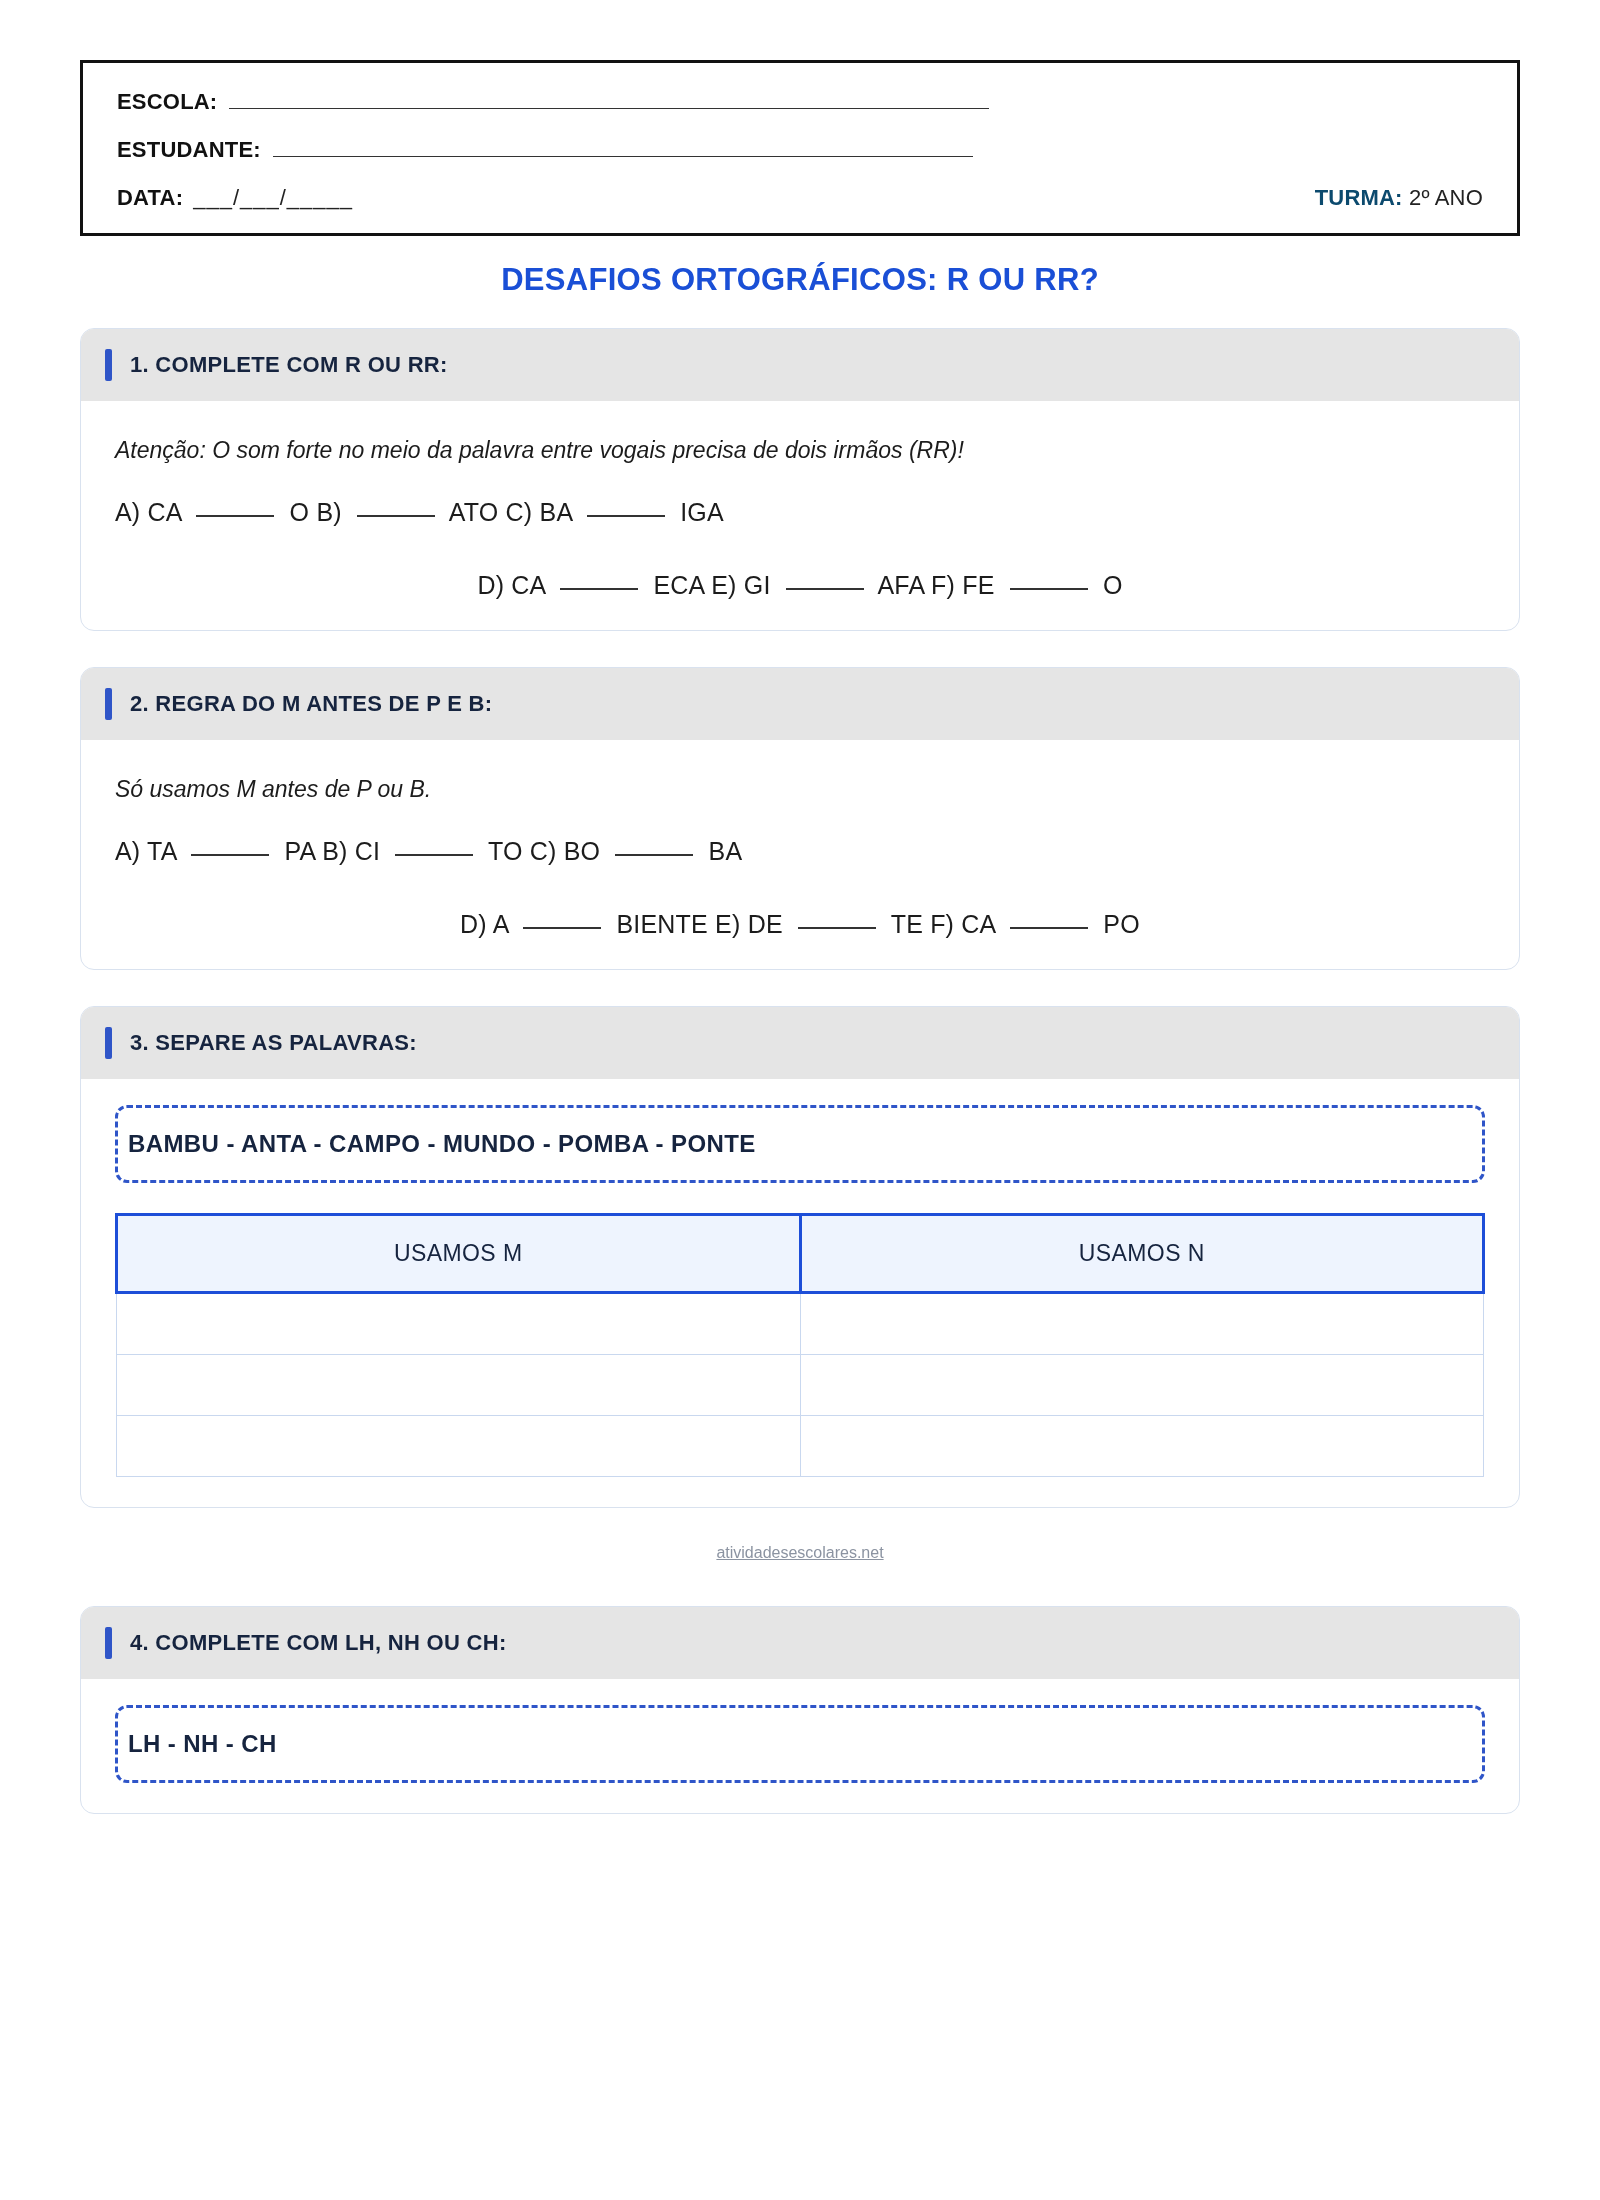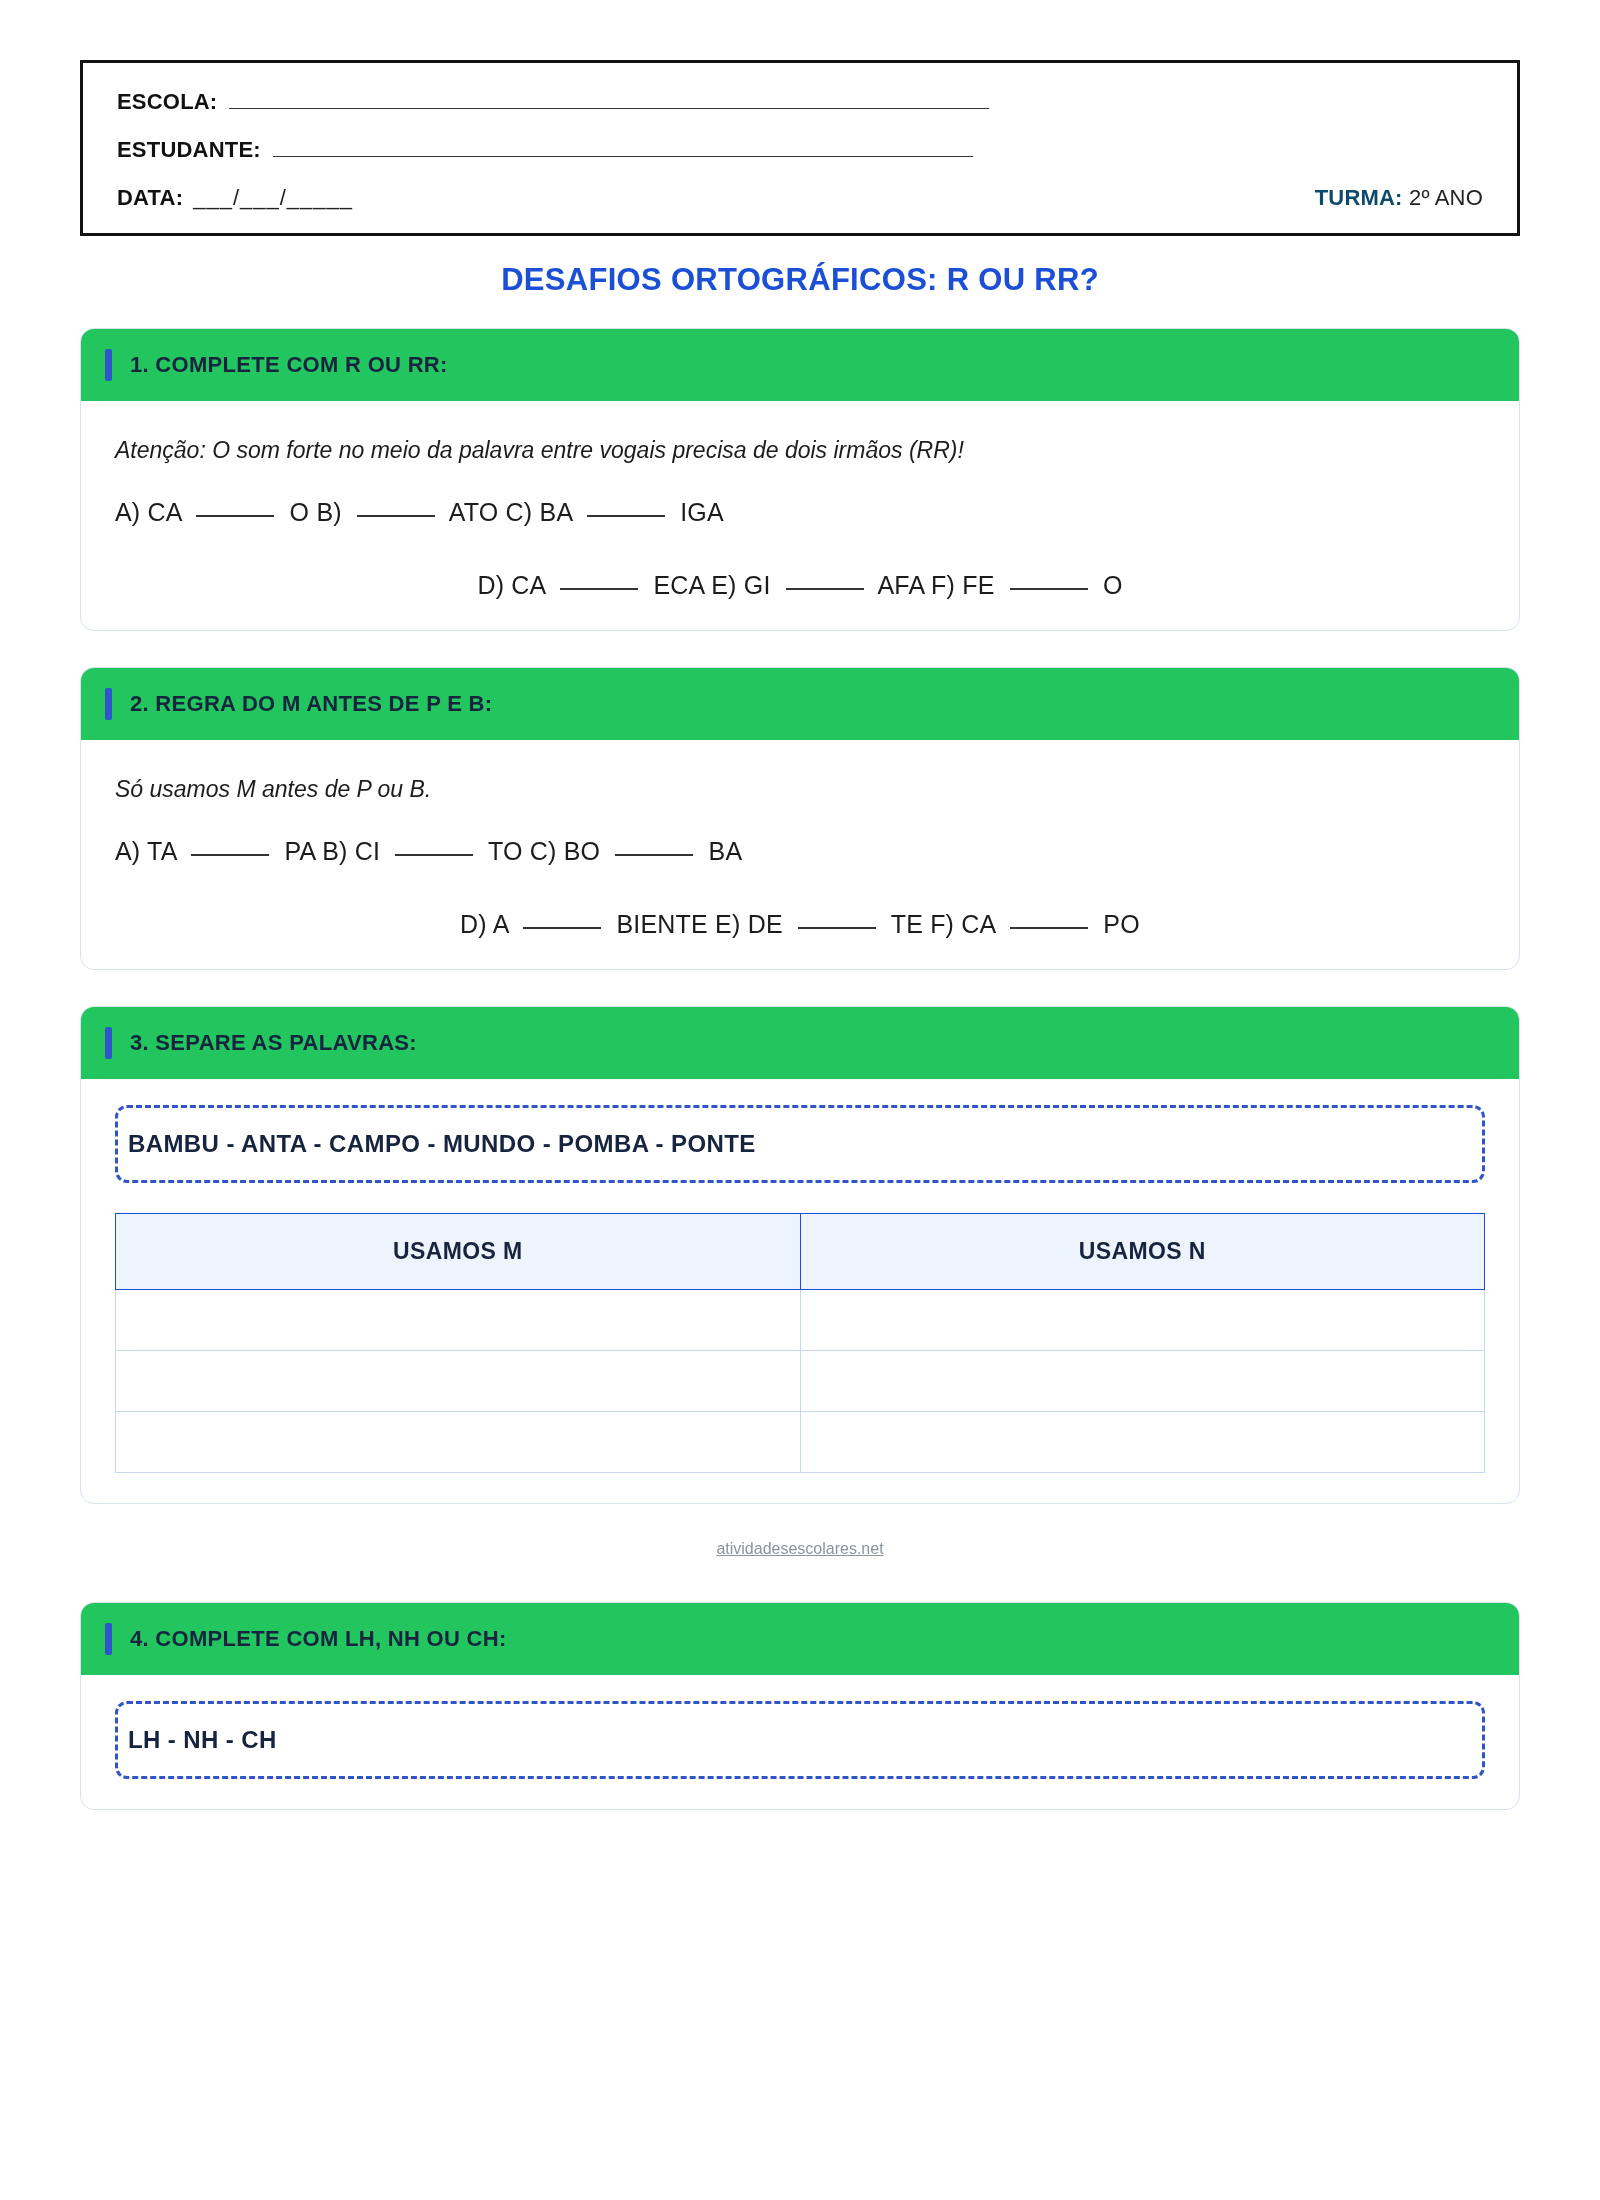--- a/index.html
+++ b/index.html
@@ -82,7 +82,7 @@
     margin-bottom: 36px;
   }
   .card-head {
-    background: #22c55e;
+    background: #e5e5e5;
     border-radius: 13px 13px 0 0;
     padding: 20px 0 20px 0;
     display: flex;

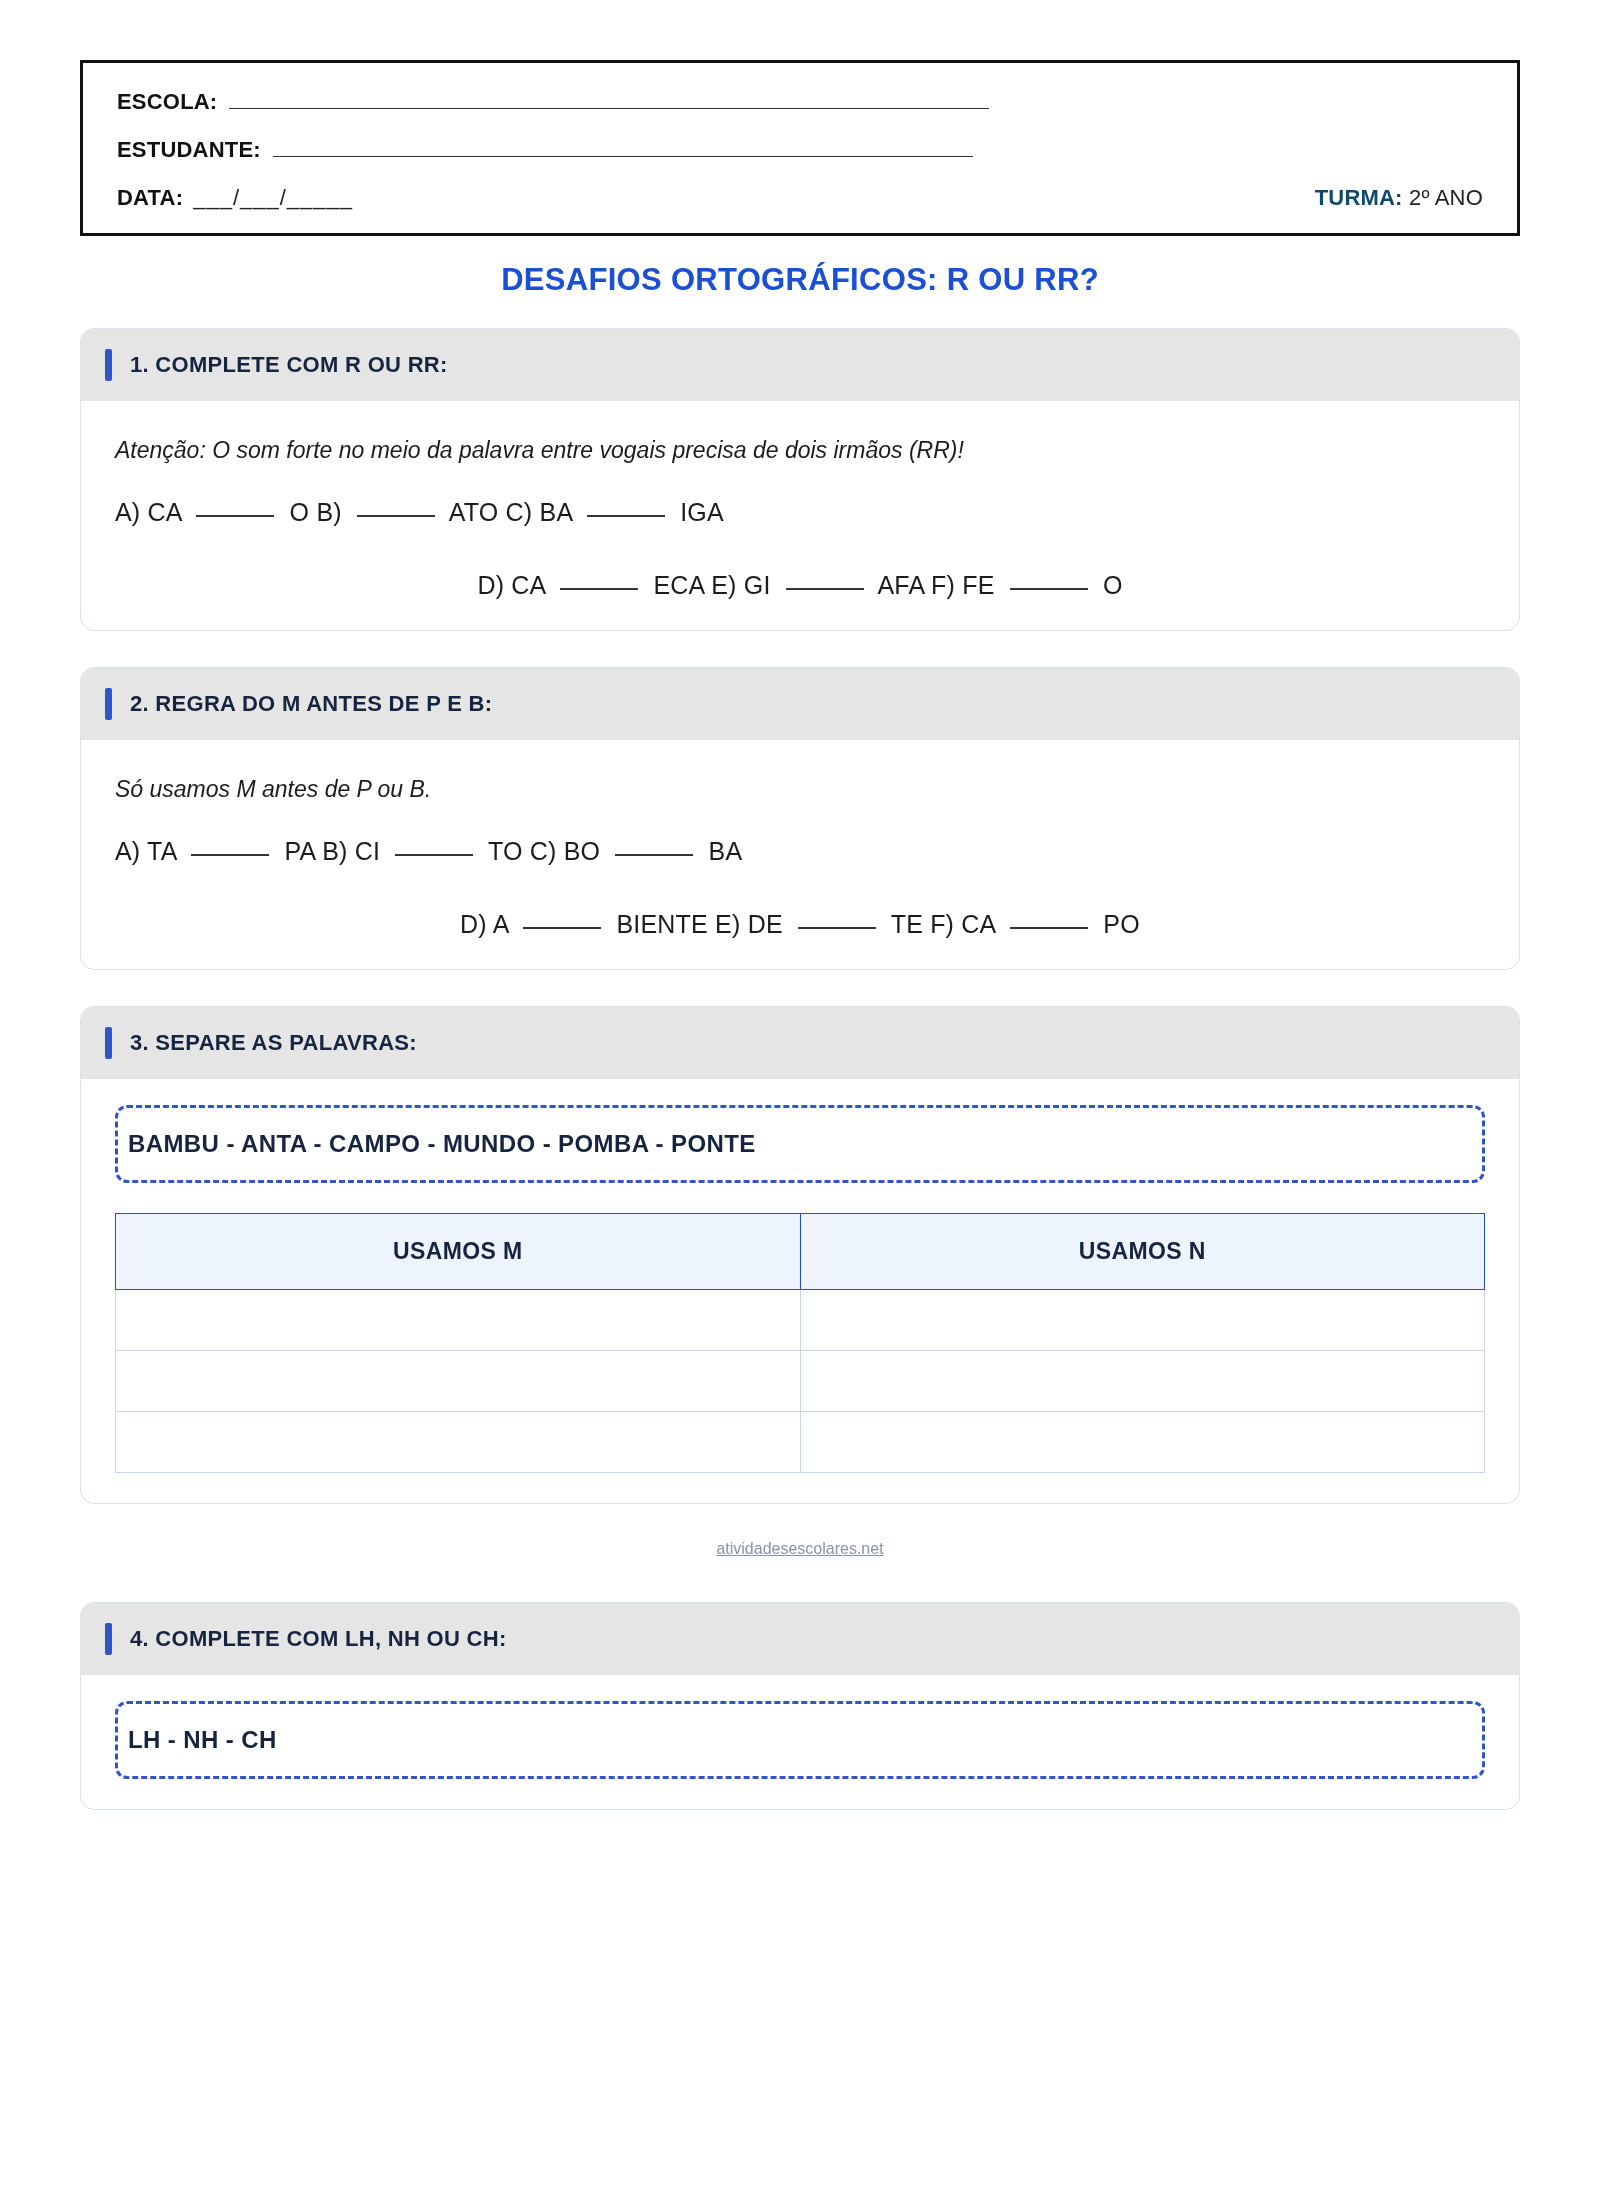--- a/index.html
+++ b/index.html
@@ -149,9 +149,9 @@
   }
   .sep-table th {
     background: #eef4fe;
-    border: 1px solid #1d4ed8;
+    border: 3px solid #1d4ed8;
     font-size: 23px;
-    font-weight: bold;
+    font-weight: normal;
     color: #16243f;
     padding: 24px 0;
     letter-spacing: 0.4px;

